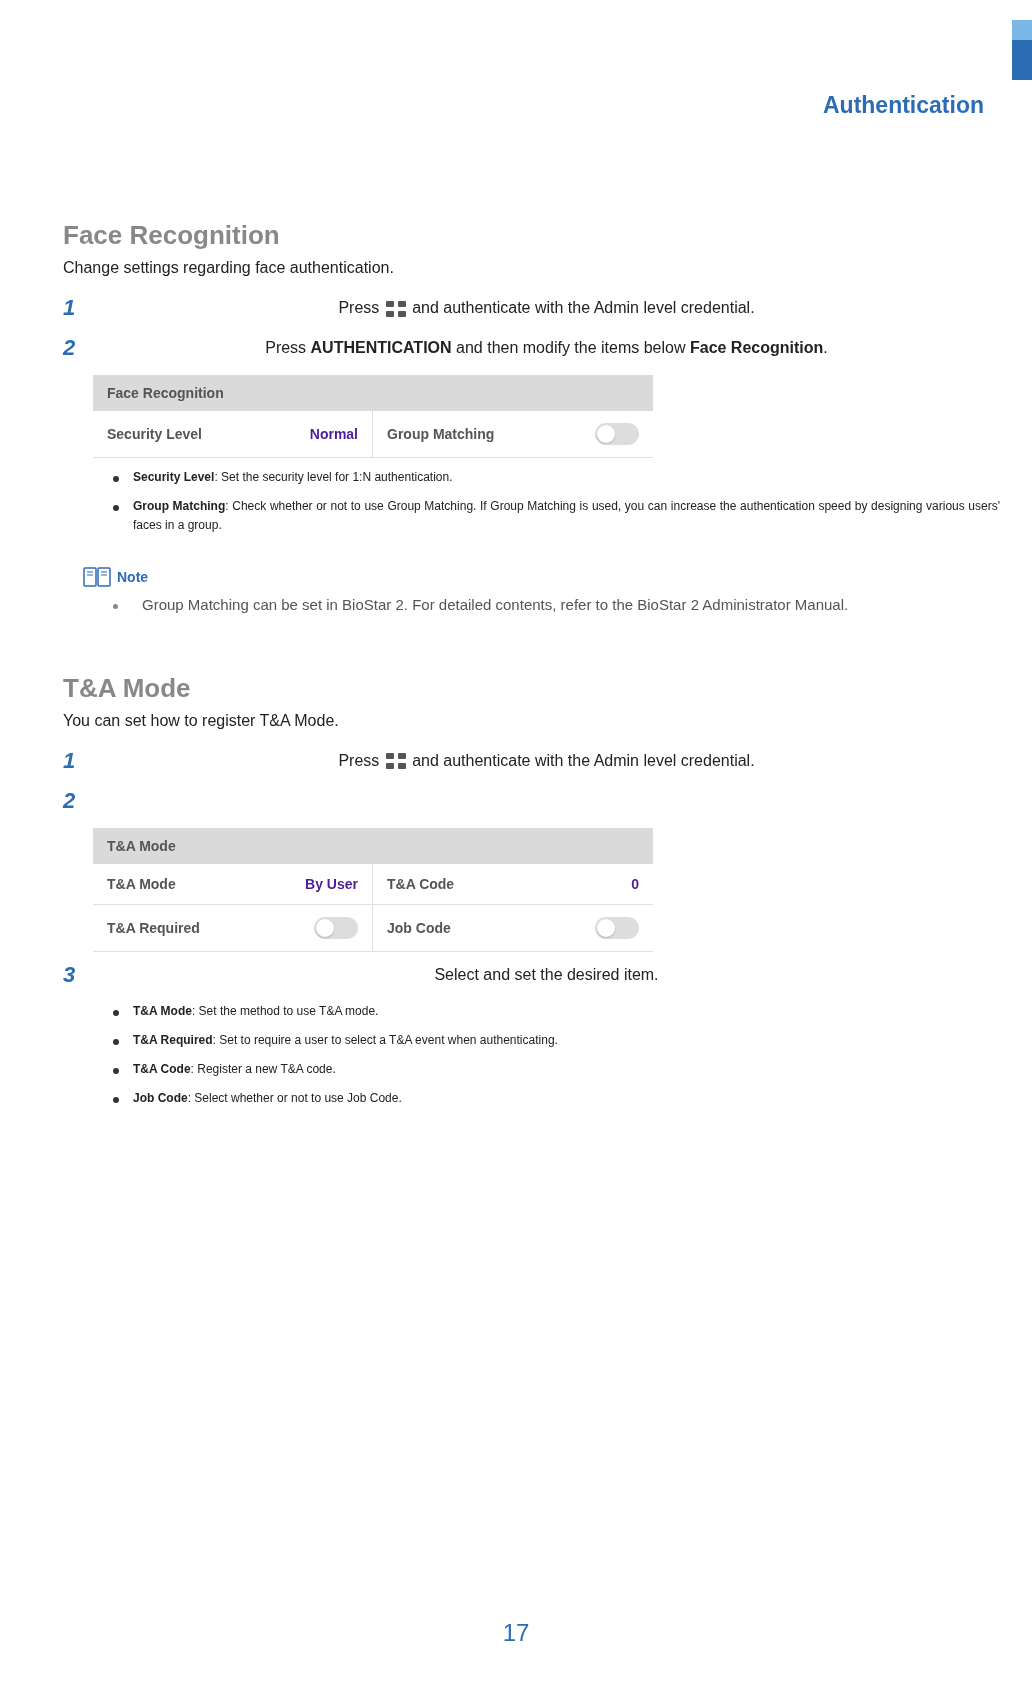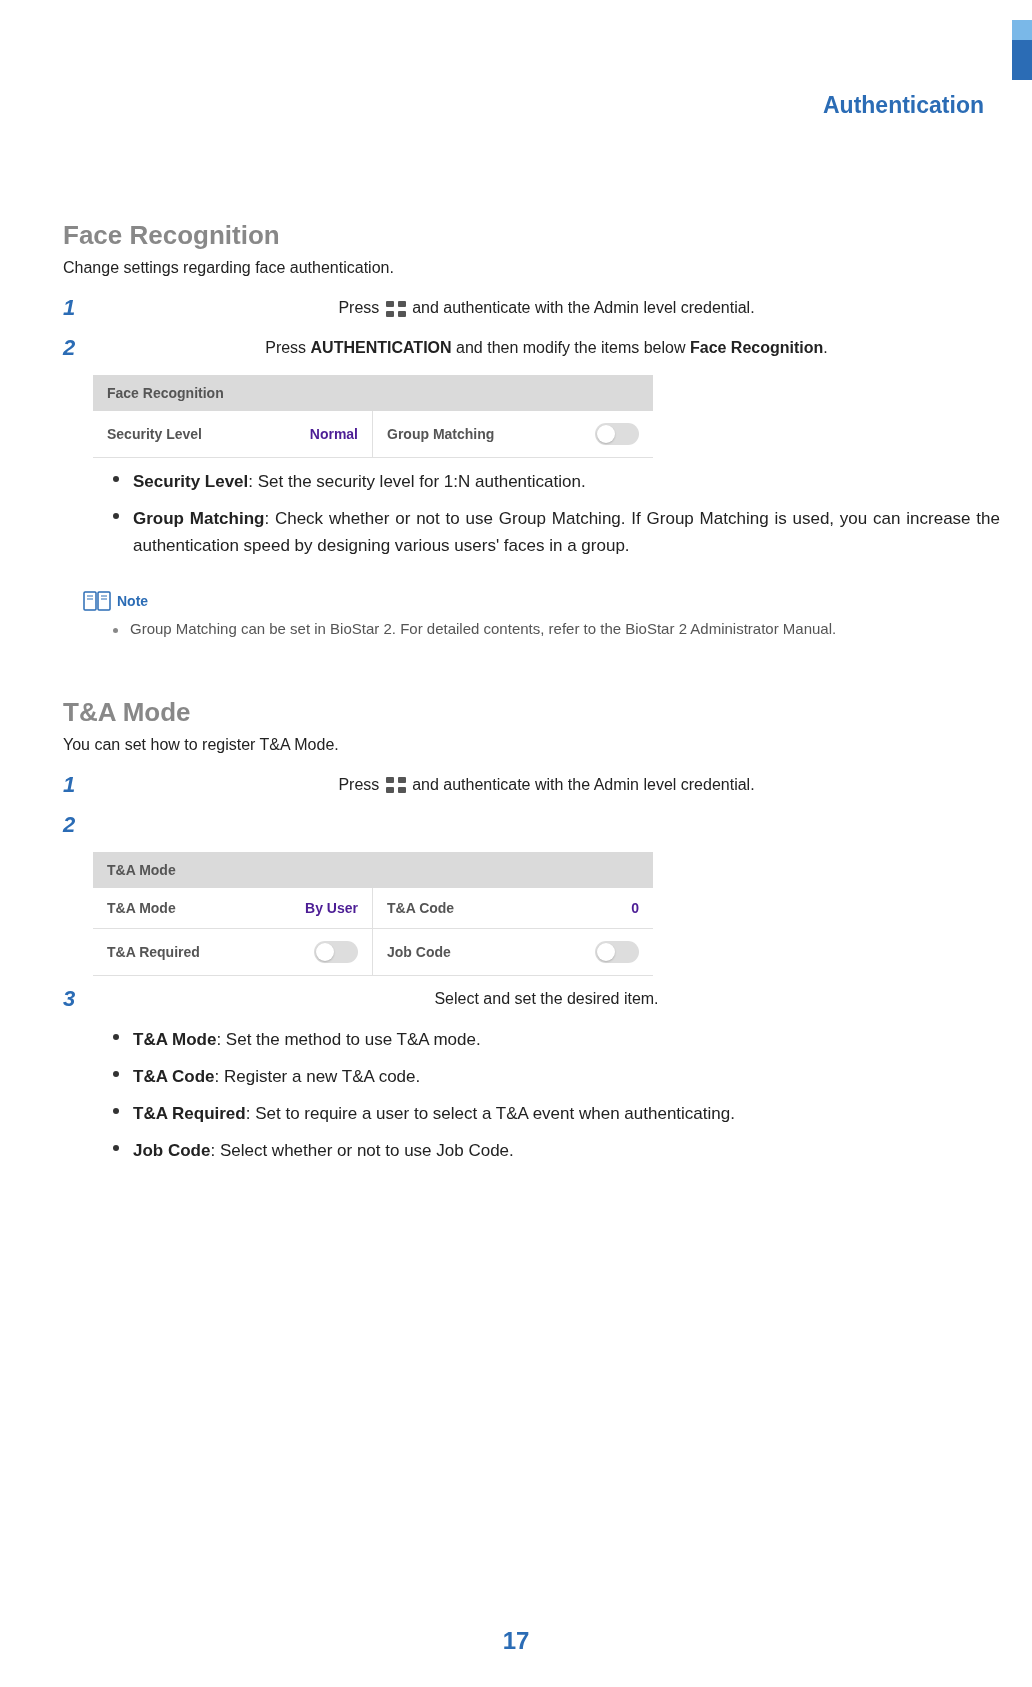--- a/index.html
+++ b/index.html
@@ -161,7 +161,7 @@
       display: flex;
       align-items: flex-start;
       margin-bottom: 10px;
-      font-size: 17px;
+      font-size: 12px;
       color: #222;
       line-height: 1.6;
     }

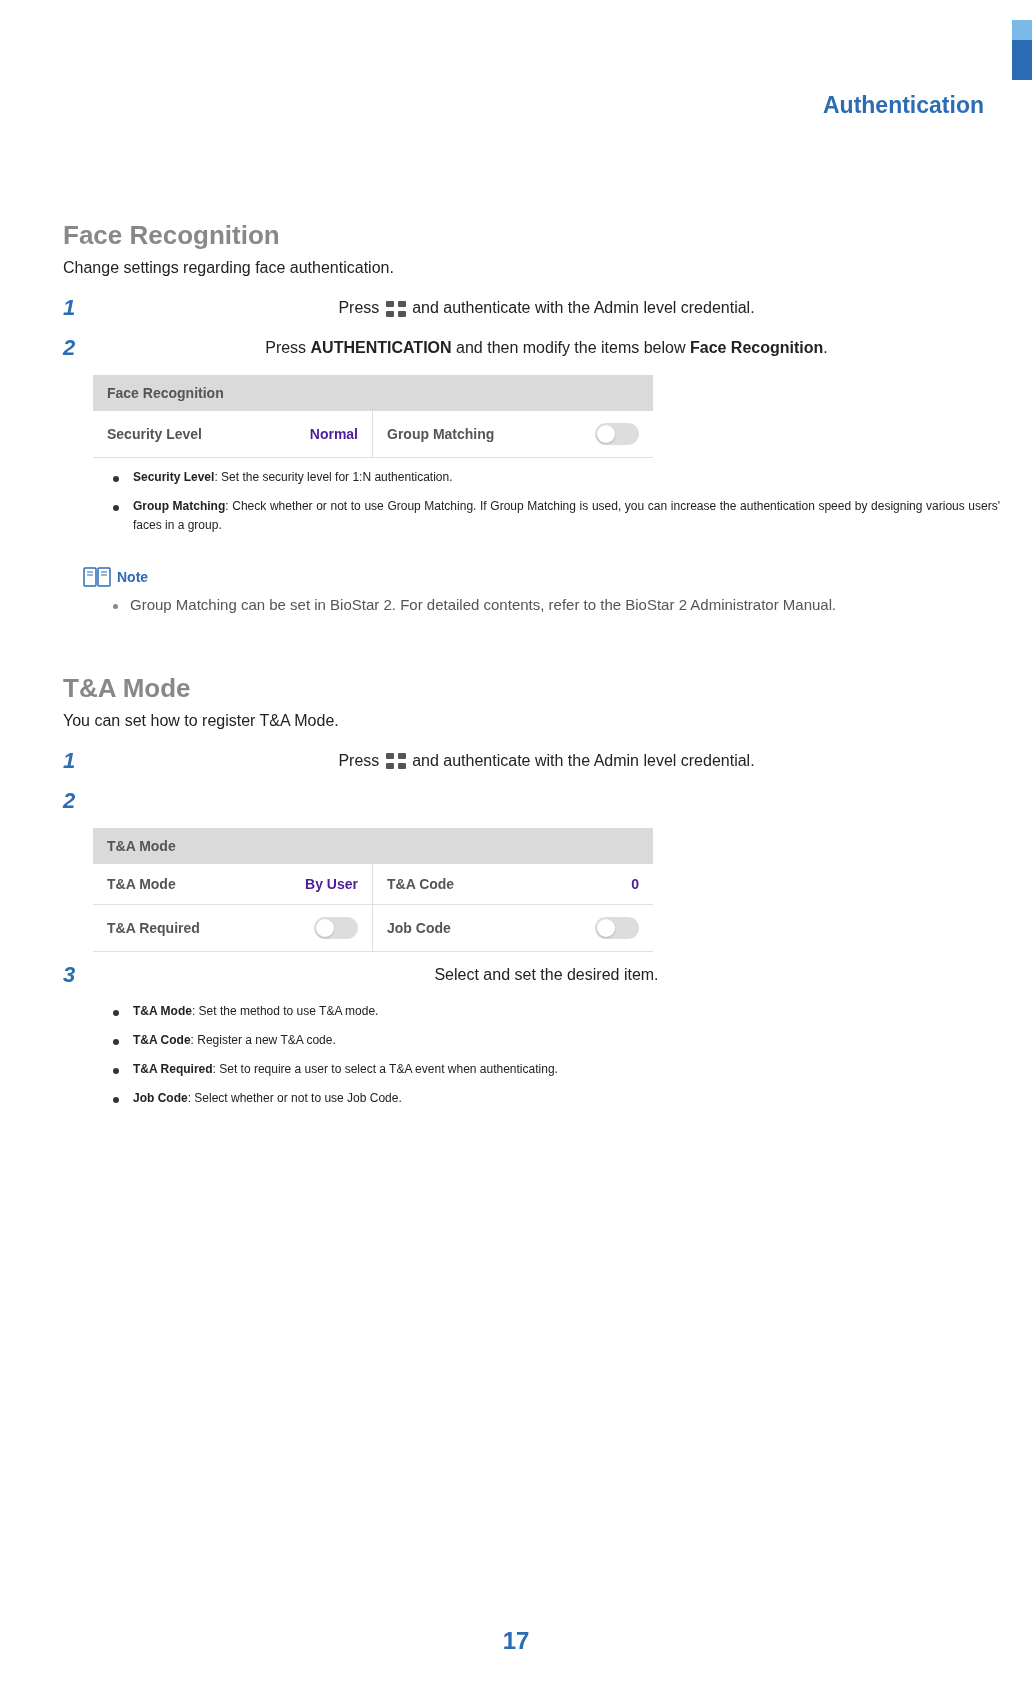--- a/index.html
+++ b/index.html
@@ -209,6 +209,7 @@
       margin-left: 30px;
       font-size: 15px;
       color: #555;
+      gap: 12px;
     }
     .note-dot {
       width: 5px;

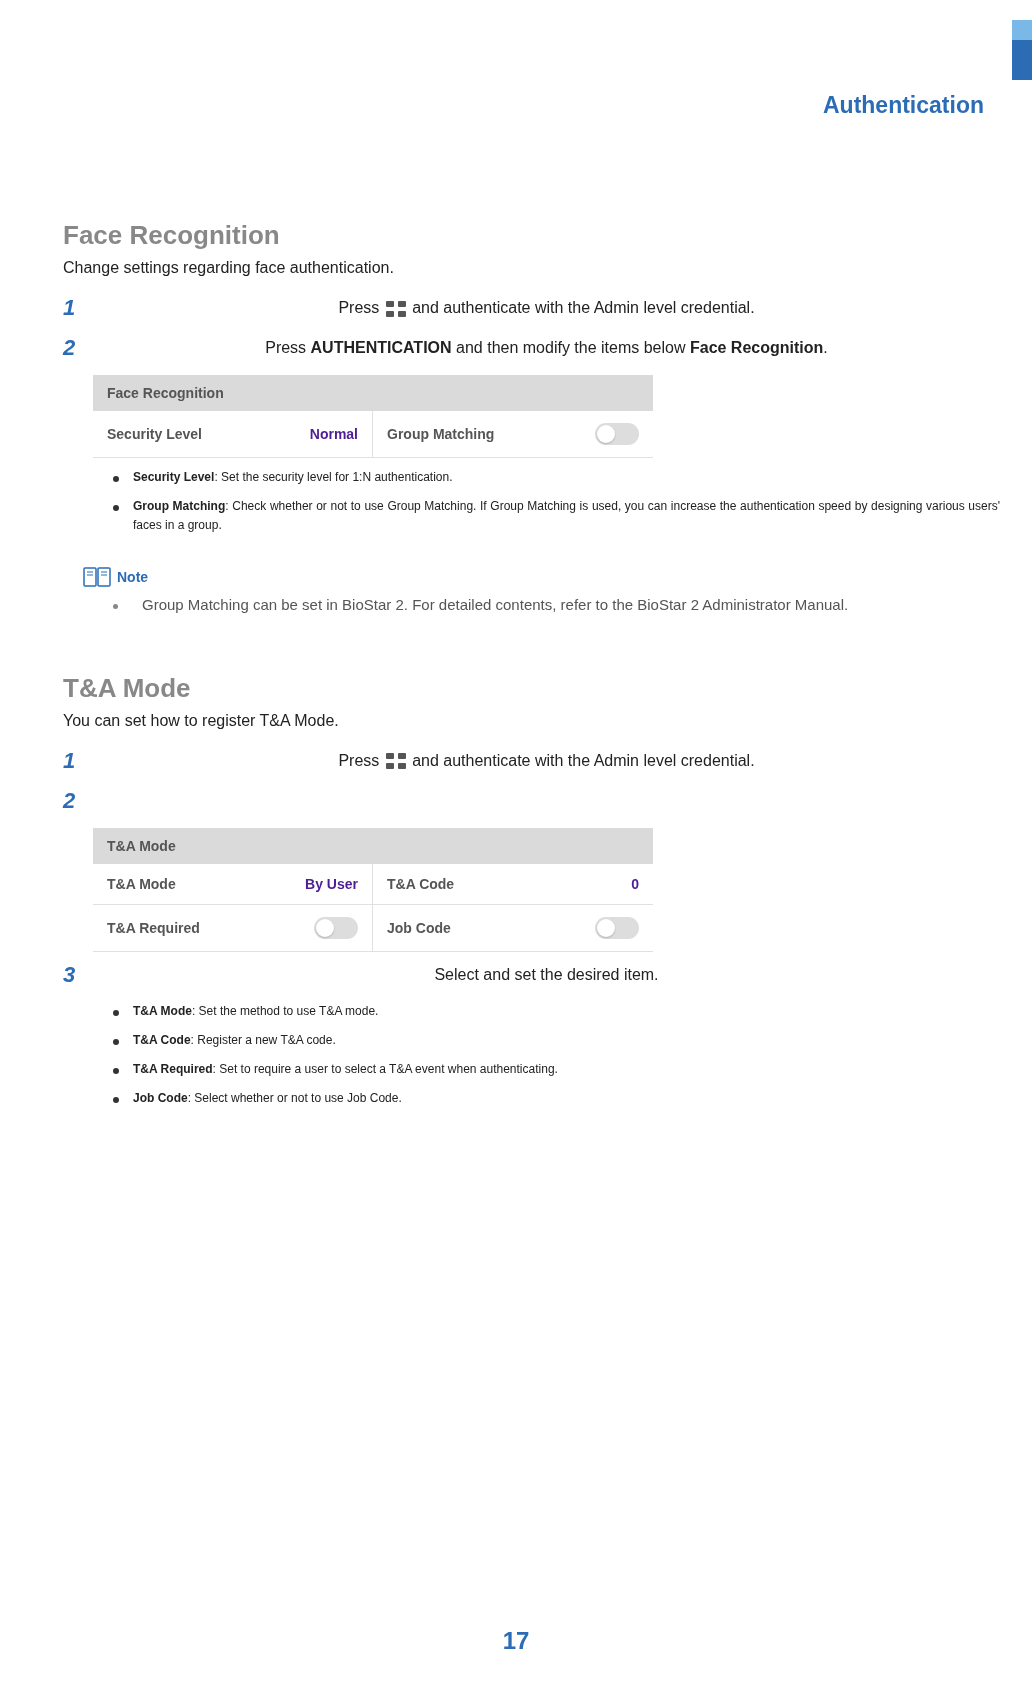--- a/index.html
+++ b/index.html
@@ -361,11 +361,11 @@
       </div>
       <div class="bullet-item">
         <div class="bullet-dot"></div>
+        <div class="bullet-text"><span class="bullet-bold">T&amp;A Required</span><span>: Set to require a user to select a T&amp;A event when authenticating.</span></div>
+      </div>
+      <div class="bullet-item">
+        <div class="bullet-dot"></div>
         <div class="bullet-text"><span class="bullet-bold">T&amp;A Code</span><span>: Register a new T&amp;A code.</span></div>
-      </div>
-      <div class="bullet-item">
-        <div class="bullet-dot"></div>
-        <div class="bullet-text"><span class="bullet-bold">T&amp;A Required</span><span>: Set to require a user to select a T&amp;A event when authenticating.</span></div>
       </div>
       <div class="bullet-item">
         <div class="bullet-dot"></div>

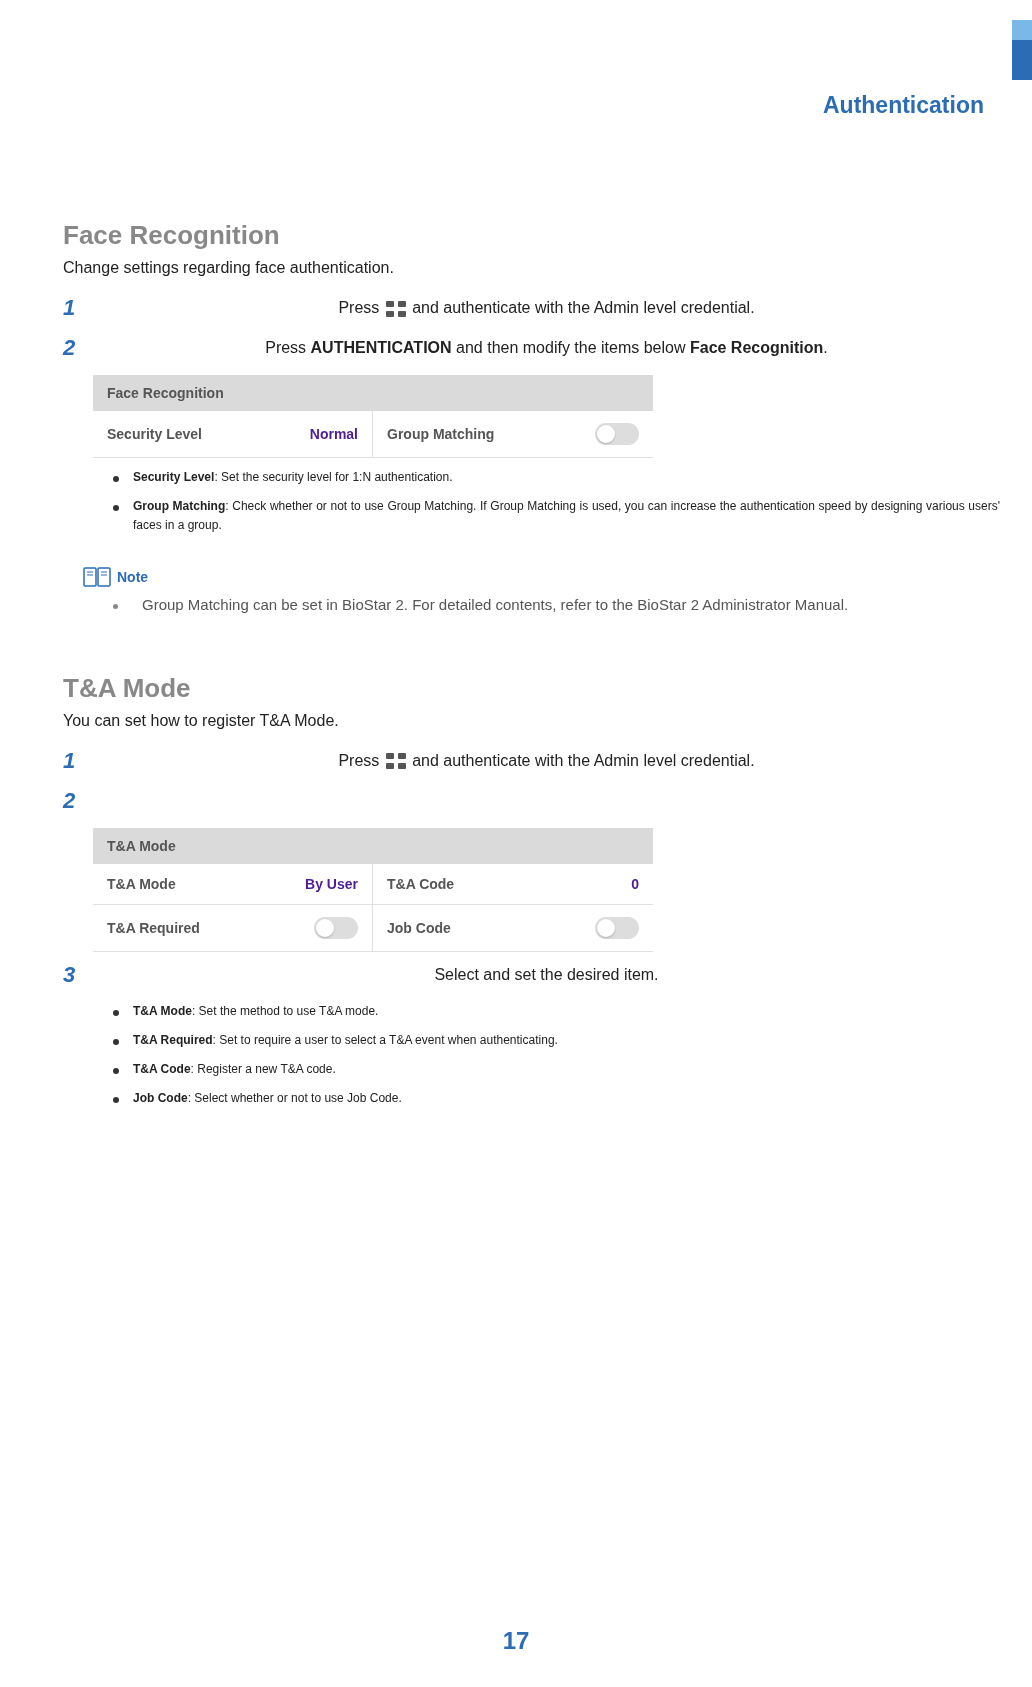--- a/index.html
+++ b/index.html
@@ -222,12 +222,12 @@
     }
     .page-num {
       position: absolute;
-      bottom: 32px;
+      bottom: 40px;
       left: 50%;
       transform: translateX(-50%);
       color: #2b6cb5;
       font-size: 24px;
-      font-weight: bold;
+      font-weight: normal;
     }
     .section2 {
       margin-top: 60px;

